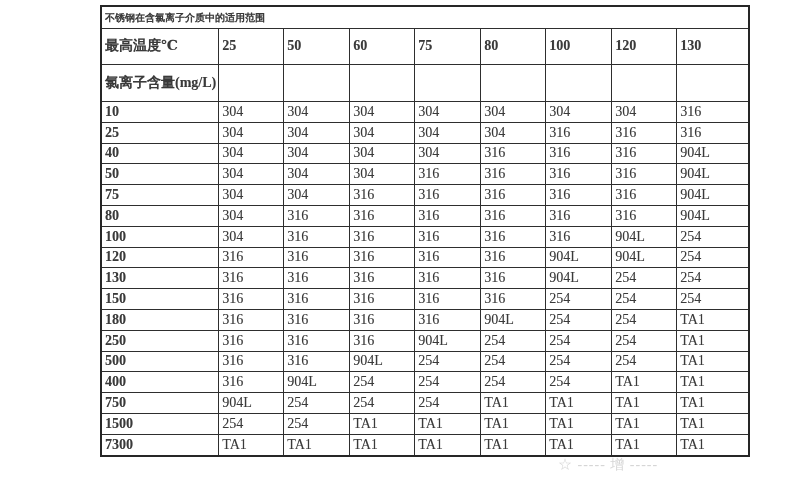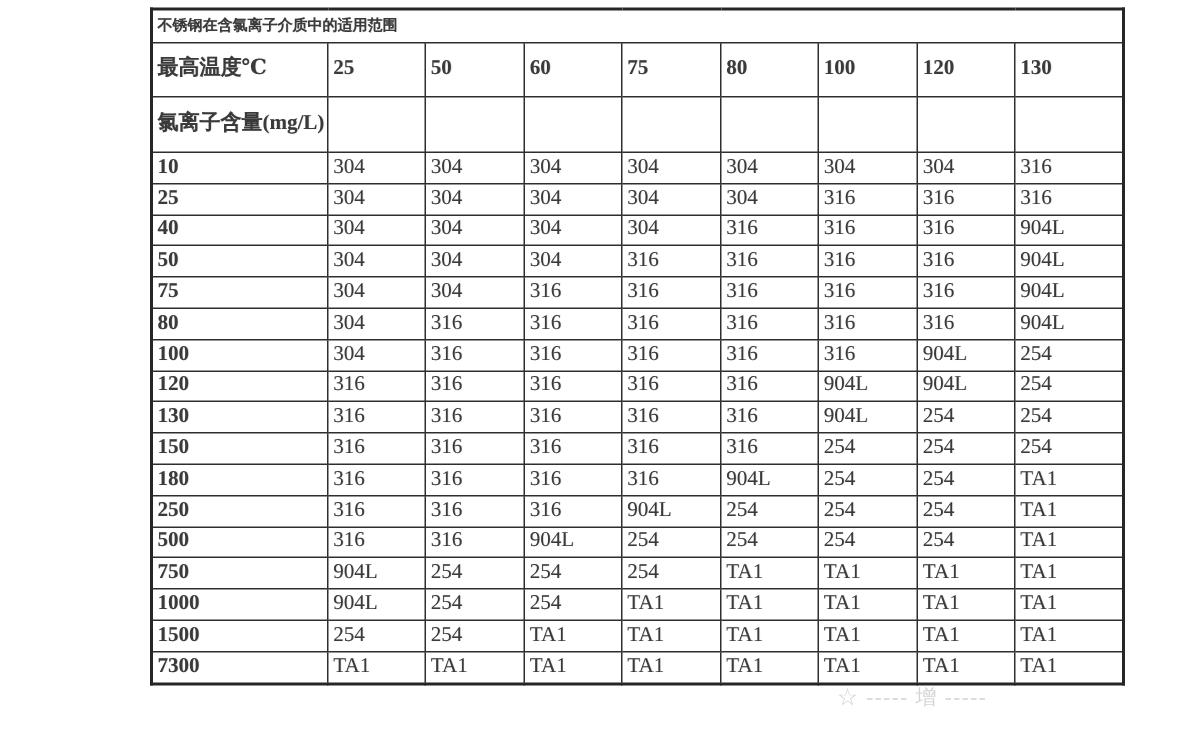--- a/index.html
+++ b/index.html
@@ -250,6 +250,17 @@
           <td>TA1</td>
         </tr>
         <tr class="r-data">
+          <td class="rowhead">400</td>
+          <td>316</td>
+          <td>904L</td>
+          <td>254</td>
+          <td>254</td>
+          <td>254</td>
+          <td>254</td>
+          <td>TA1</td>
+          <td>TA1</td>
+        </tr>
+        <tr class="r-data">
           <td class="rowhead">750</td>
           <td>904L</td>
           <td>254</td>

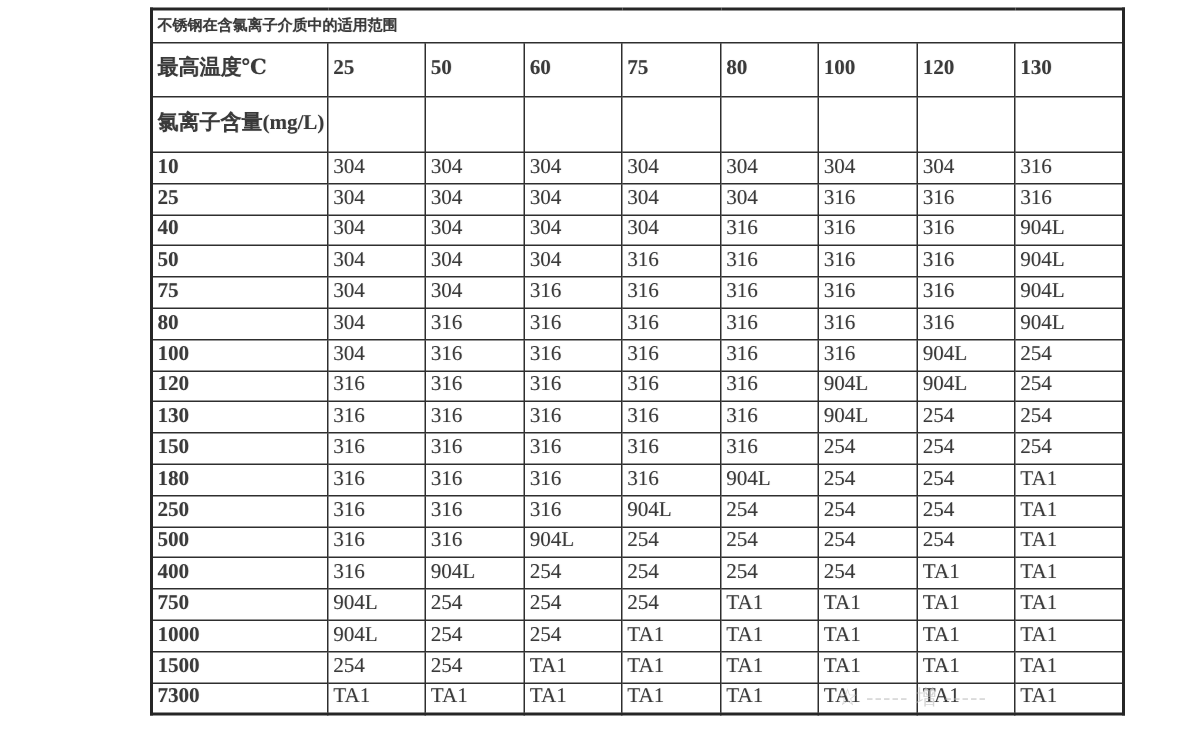--- a/index.html
+++ b/index.html
@@ -272,17 +272,6 @@
           <td>TA1</td>
         </tr>
         <tr class="r-data">
-          <td class="rowhead">1000</td>
-          <td>904L</td>
-          <td>254</td>
-          <td>254</td>
-          <td>TA1</td>
-          <td>TA1</td>
-          <td>TA1</td>
-          <td>TA1</td>
-          <td>TA1</td>
-        </tr>
-        <tr class="r-data">
           <td class="rowhead">1500</td>
           <td>254</td>
           <td>254</td>

